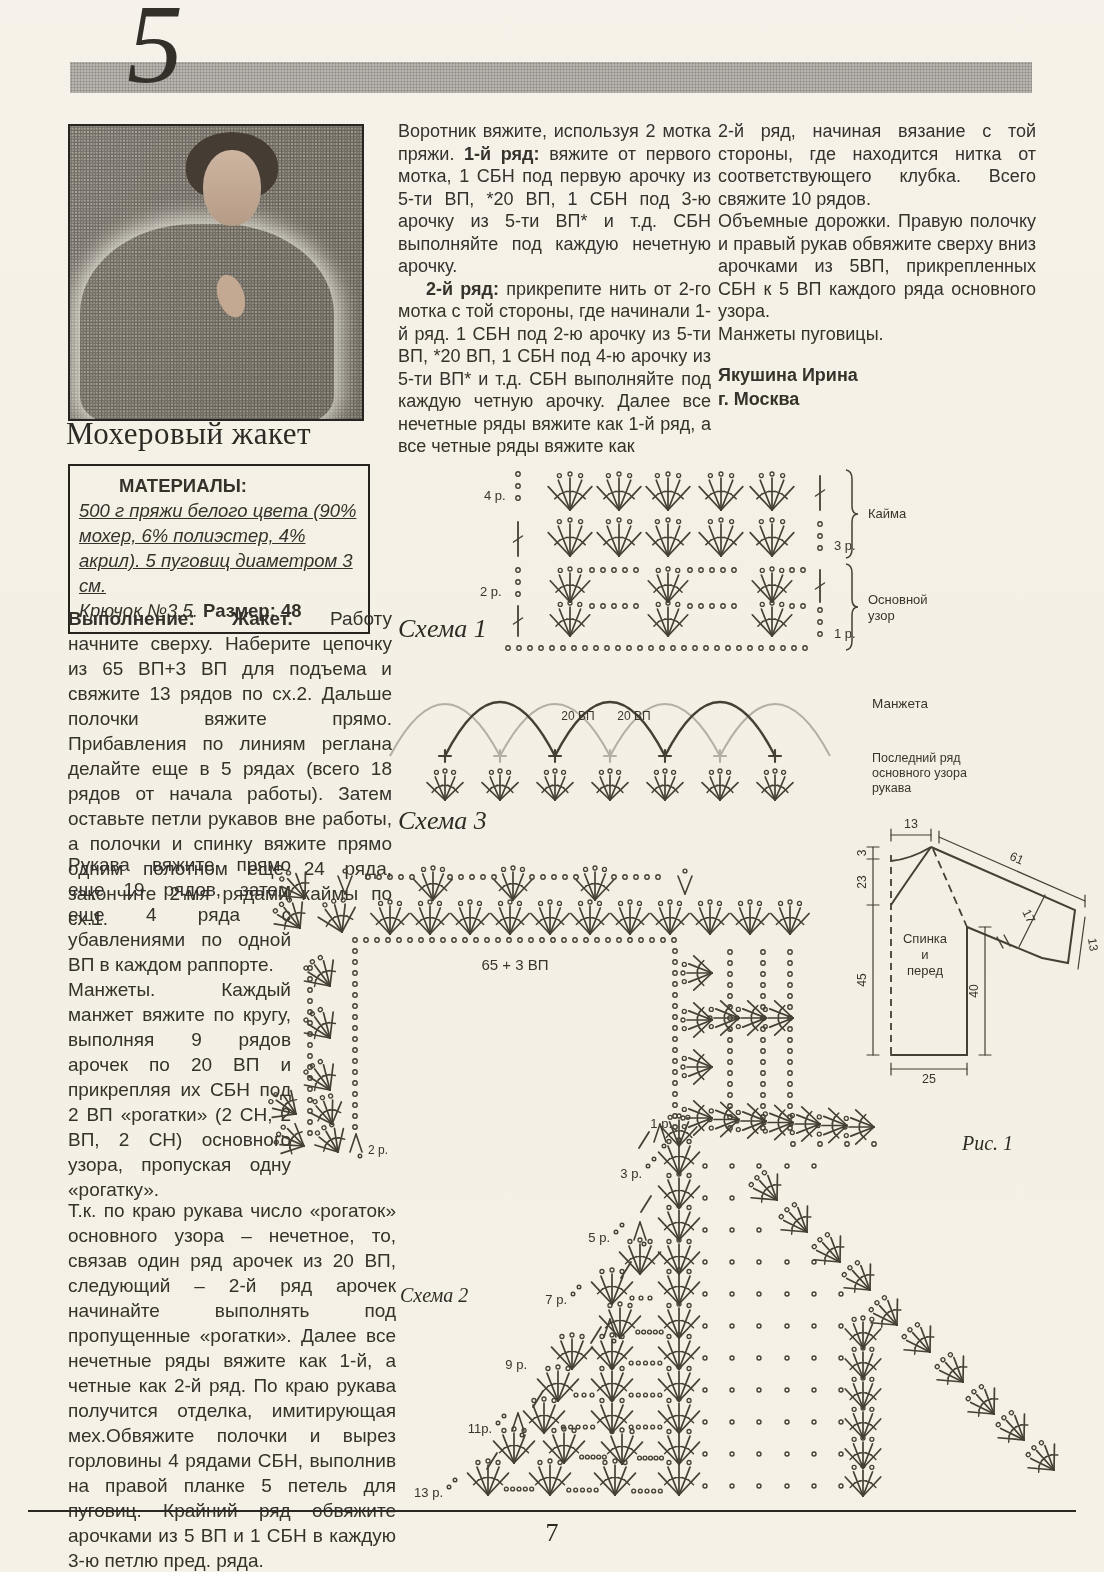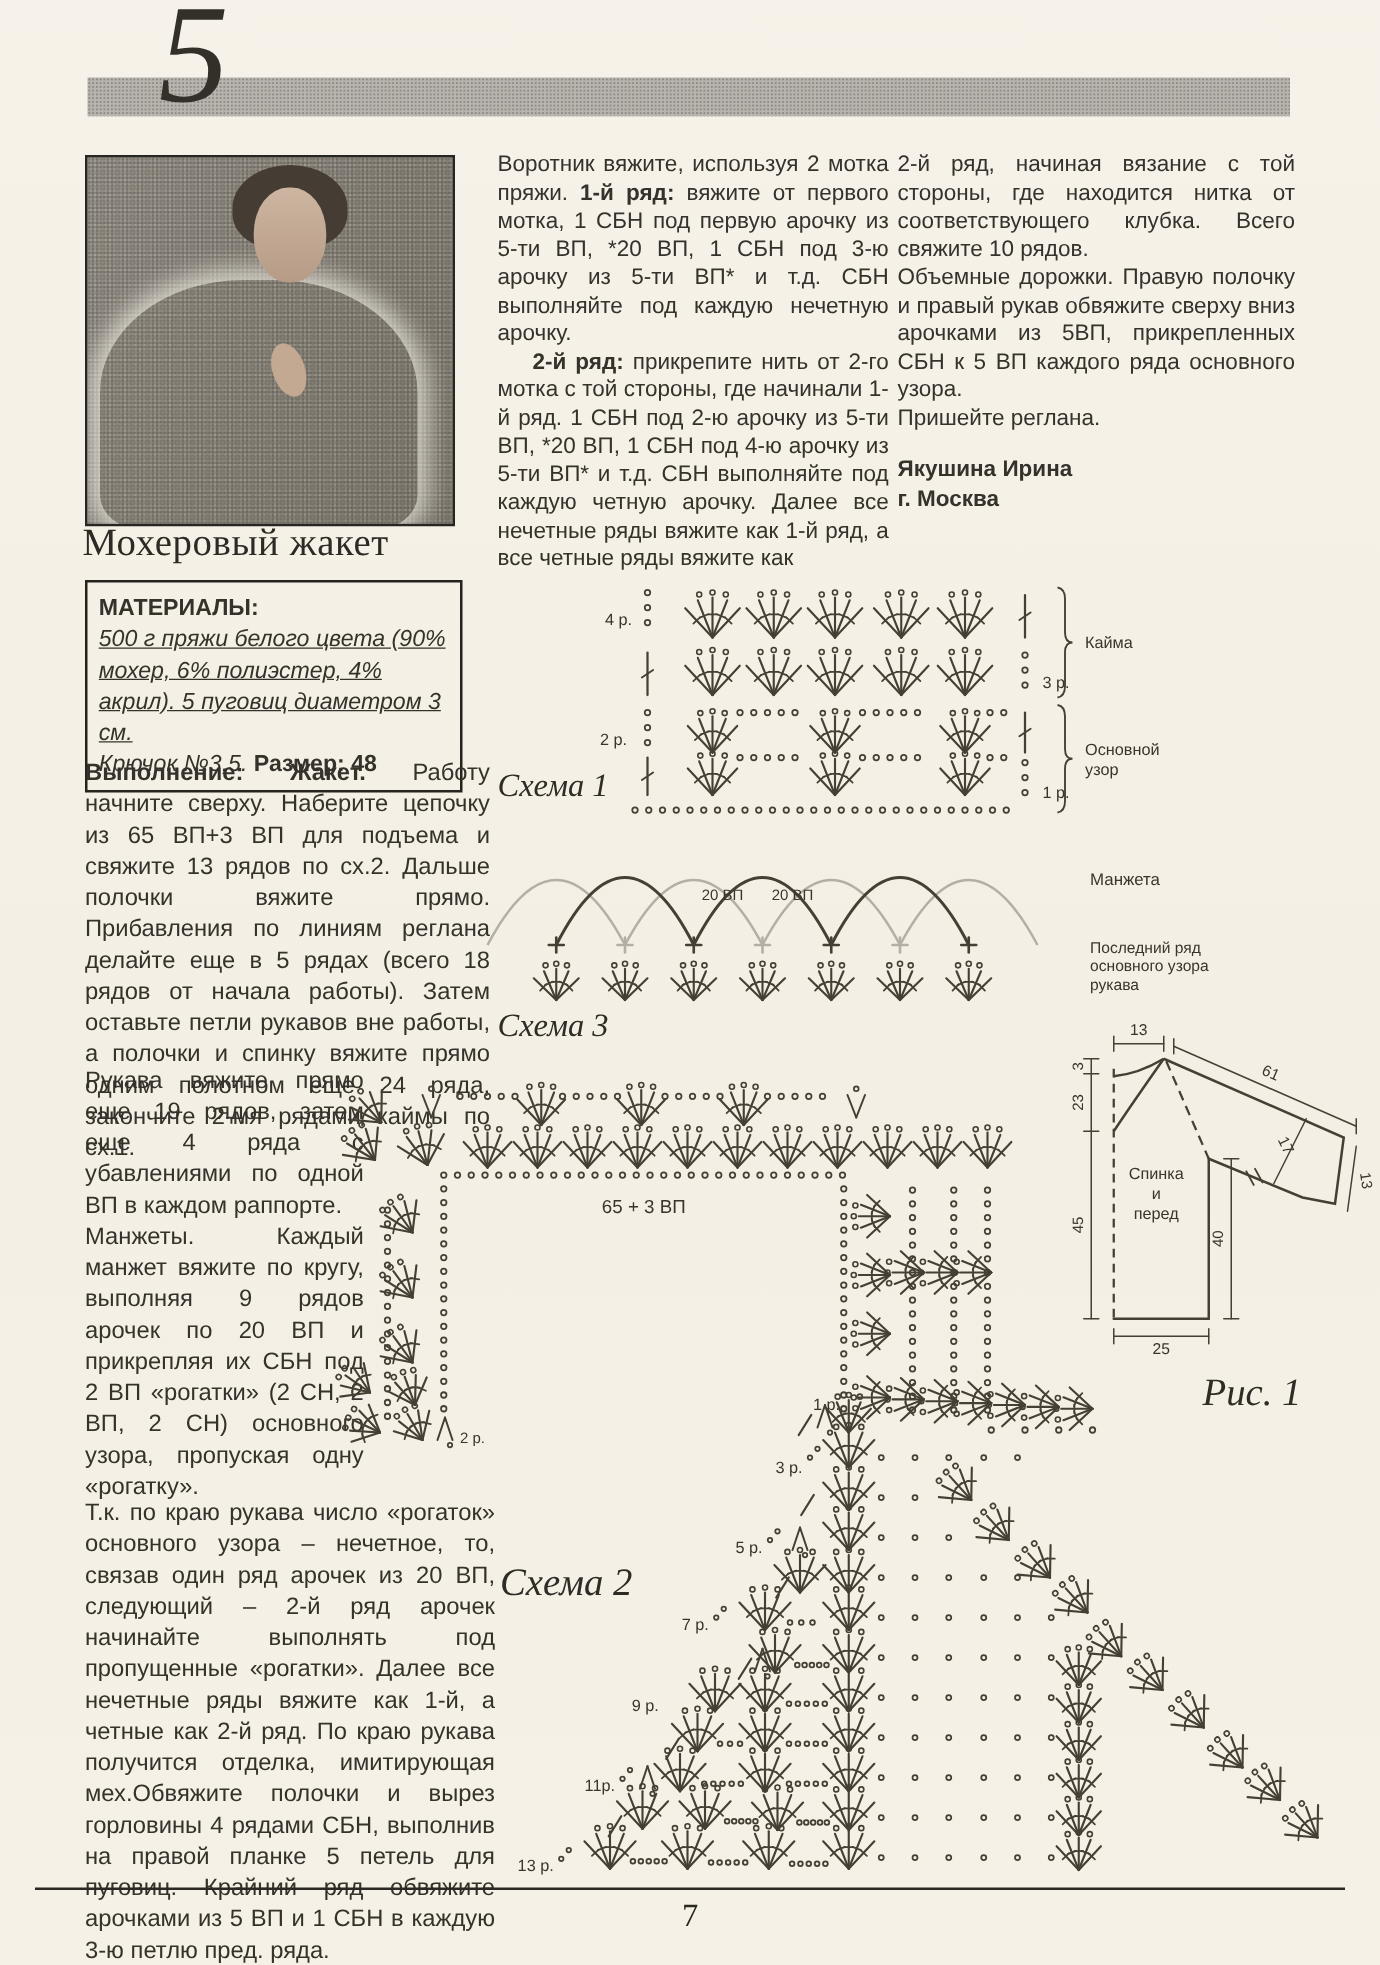--- a/index.html
+++ b/index.html
@@ -86,7 +86,7 @@
   <div class="abs colR" style="left:718px;top:120px;">
     <p><span>2-й ряд, начиная вязание с той стороны, где находится нитка от соответствующего клубка. Всего свяжите 10 рядов.</span></p>
     <p><span>Объемные дорожки. Правую полочку и правый рукав обвяжите сверху вниз арочками из 5ВП, прикрепленных СБН к 5 ВП каждого ряда основного узора.</span></p>
-    <p><span>Пришейте реглана.</span></p>
+    <p><span>Манжеты пуговицы.</span></p>
     <div class="author">
       <div>Якушина Ирина</div>
       <div>г. Москва</div>

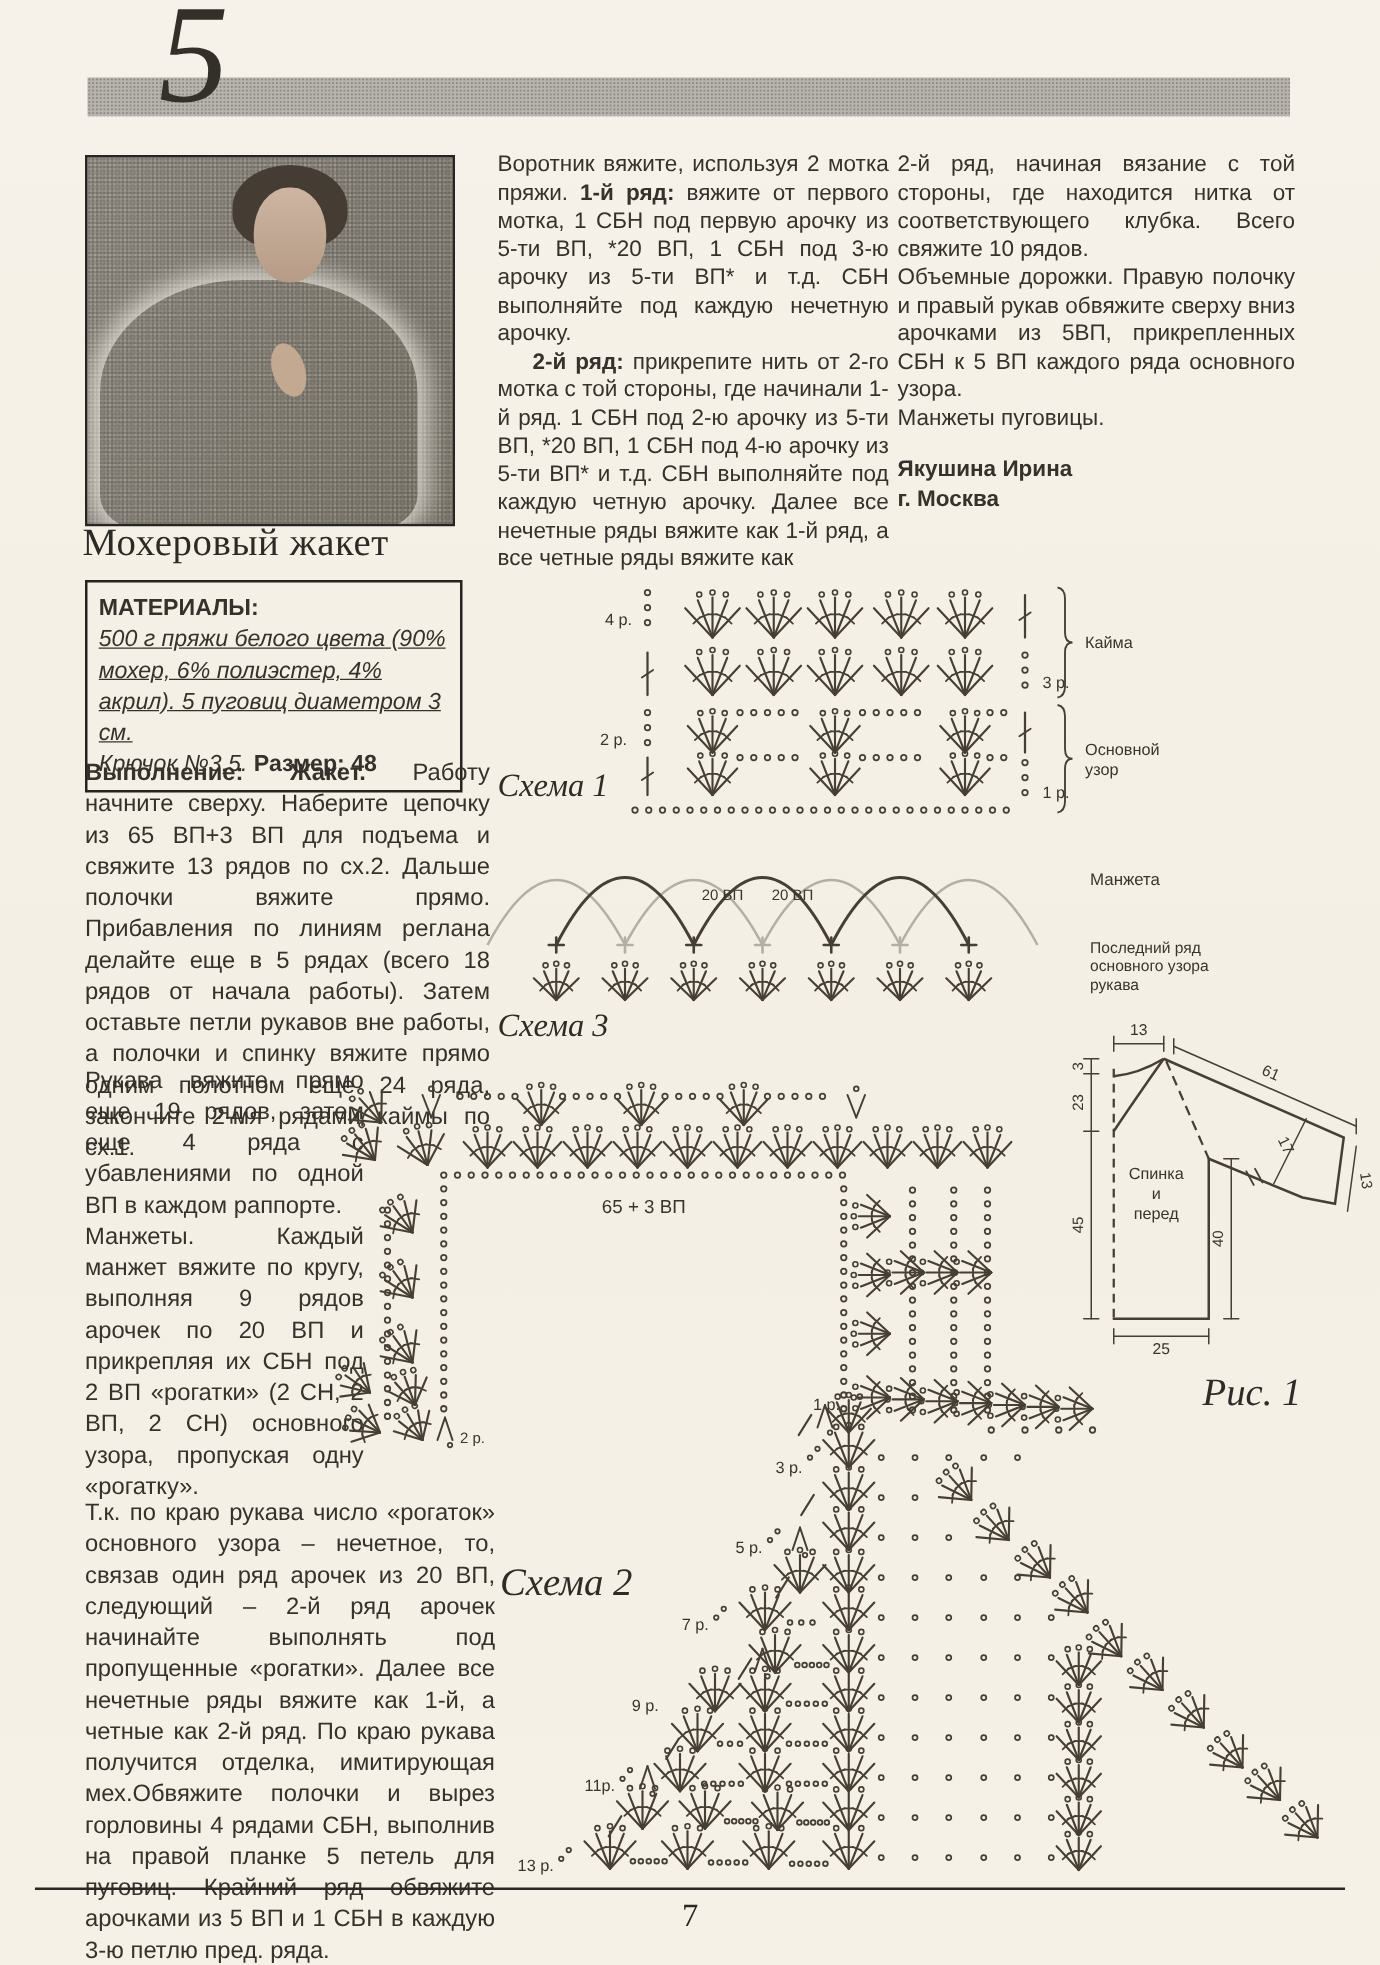--- a/index.html
+++ b/index.html
@@ -31,7 +31,7 @@
   .title{font-family:"Liberation Serif",serif;font-size:31px;color:#2c2a25;letter-spacing:.5px;}
   .matbox{width:302px;border:2px solid #26231f;box-sizing:border-box;padding:7px 9px 9px 9px;
           font-size:18.5px;line-height:25px;}
-  .mat-h{font-weight:700;}
+  .mat-h{font-weight:700;margin-left:40px;}
   .colA,.colB,.colC{font-size:19px;line-height:25px;text-align:justify;}
   .colA{width:324px;} .colB{width:223px;} .colC{width:328px;}
   .colM,.colR{font-size:18px;line-height:22.5px;text-align:justify;width:313px;}

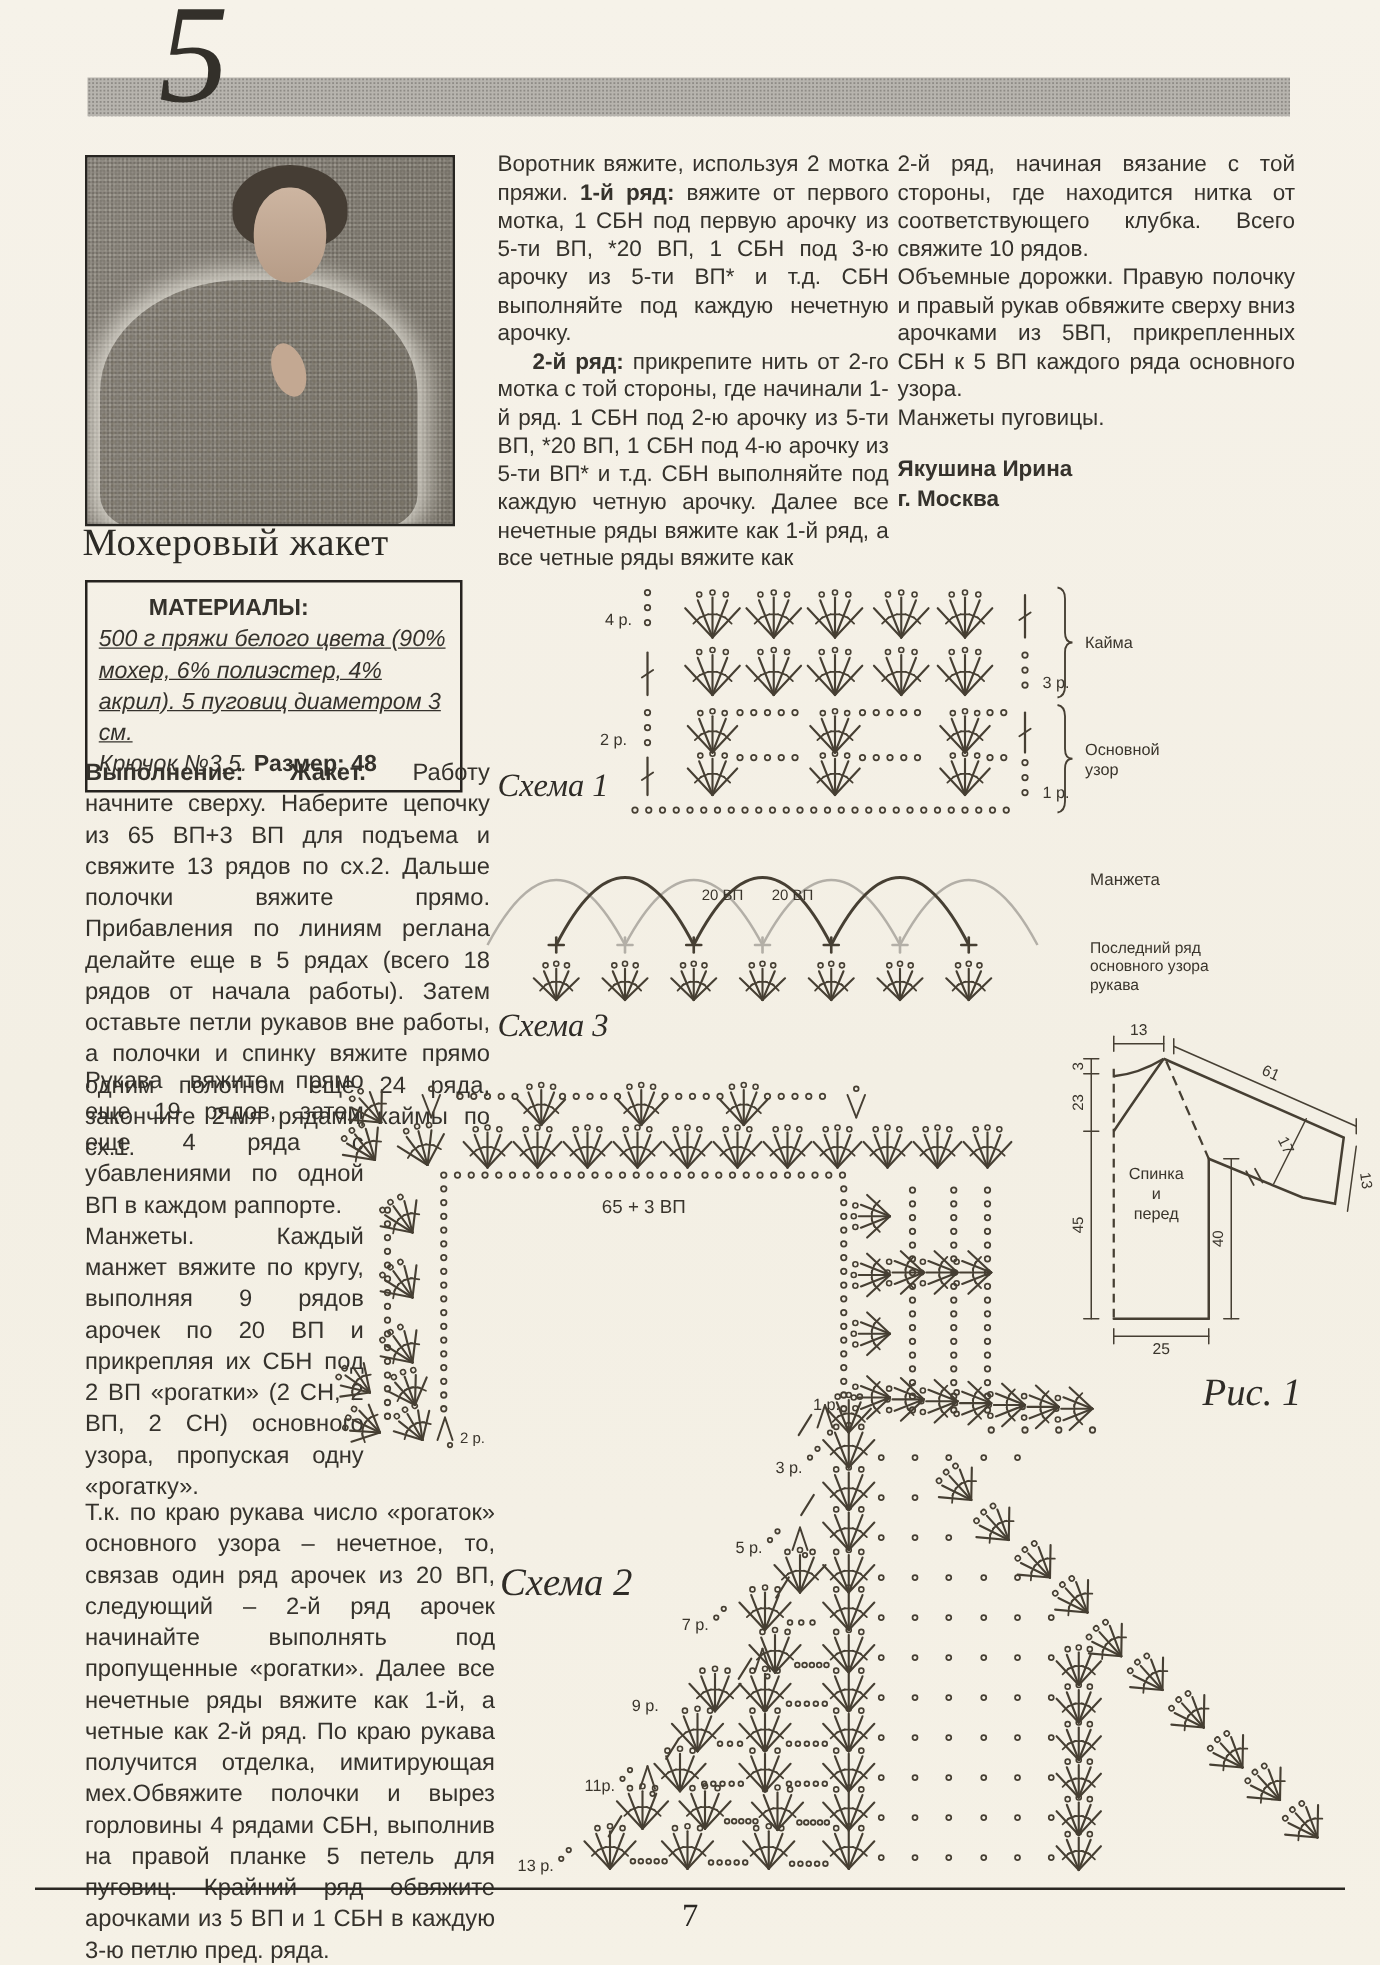--- a/index.html
+++ b/index.html
@@ -39,7 +39,7 @@
   .colM p,.colR p,.colA p,.colB p,.colC p{margin:0;}
   .author{text-align:left;font-weight:700;margin-top:18px;line-height:24px;}
   .cap{font-family:"Liberation Serif",serif;font-style:italic;font-size:26px;color:#2f2c27;z-index:2;}
-  .cap-big{font-size:31px;}
+  .cap-big{font-size:20px;margin-top:36px;}
   .rule{width:1048px;height:2px;background:#2b2823;}
   .pnum{width:1104px;text-align:center;font-family:"Liberation Serif",serif;font-size:26px;color:#2b2823;}
   svg.diag{position:absolute;overflow:visible;}

